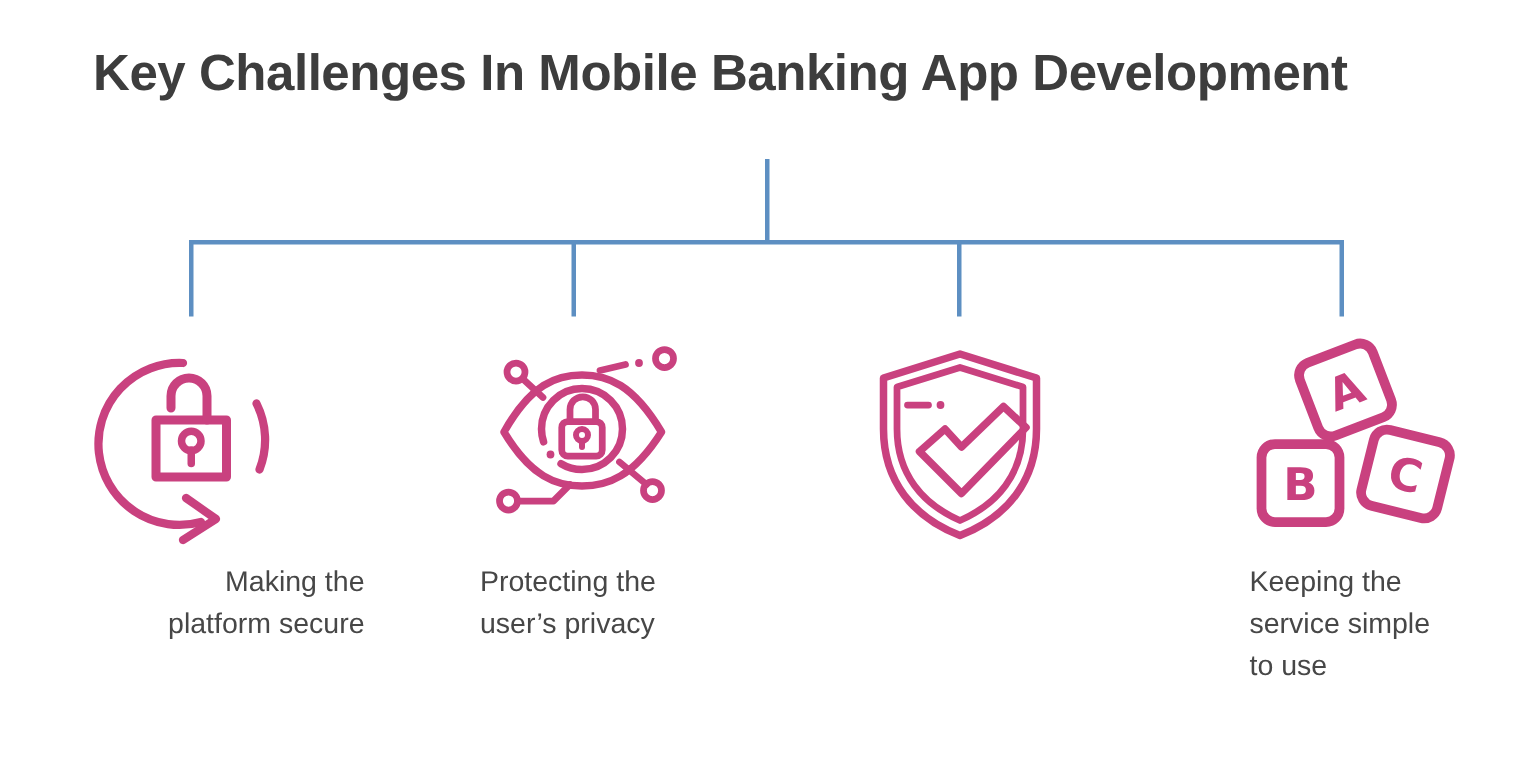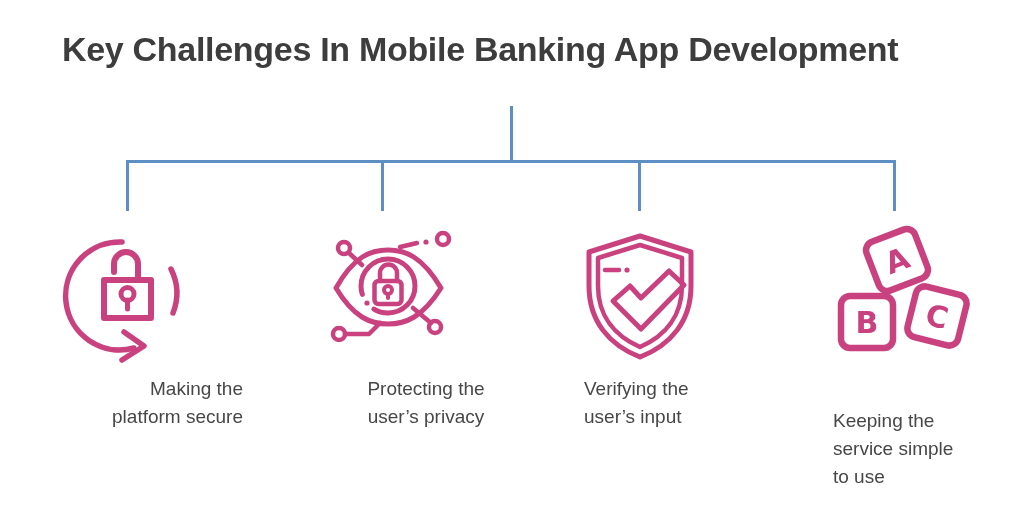--- a/index.html
+++ b/index.html
@@ -32,7 +32,7 @@
     white-space:pre-line;
   }
   .cap1{left:63px;width:180px;text-align:right;}
-  .cap2{left:336px;width:180px;text-align:center;}
+  .cap2{left:320px;width:180px;}
   .cap3{left:584px;width:180px;}
   .cap4{left:833px;width:160px;margin-top:32px;}
   svg text{font-family:"DejaVu Sans","Liberation Sans",sans-serif;font-weight:bold;}

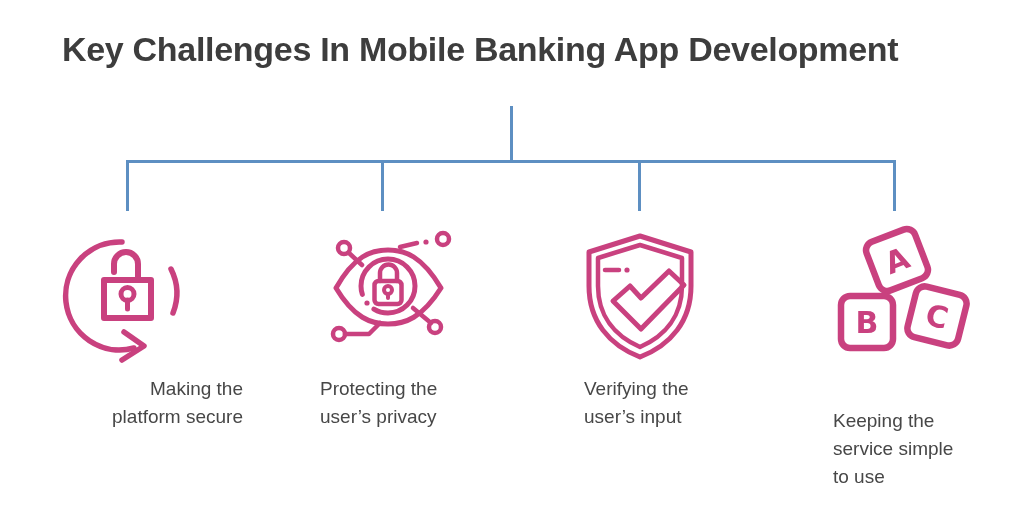--- a/index.html
+++ b/index.html
@@ -113,8 +113,6 @@
 platform secure</div>
   <div class="caption cap2">Protecting the
 user’s privacy</div>
-  <div class="caption cap3">Verifying the
-user’s input</div>
   <div class="caption cap4">Keeping the
 service simple
 to use</div>

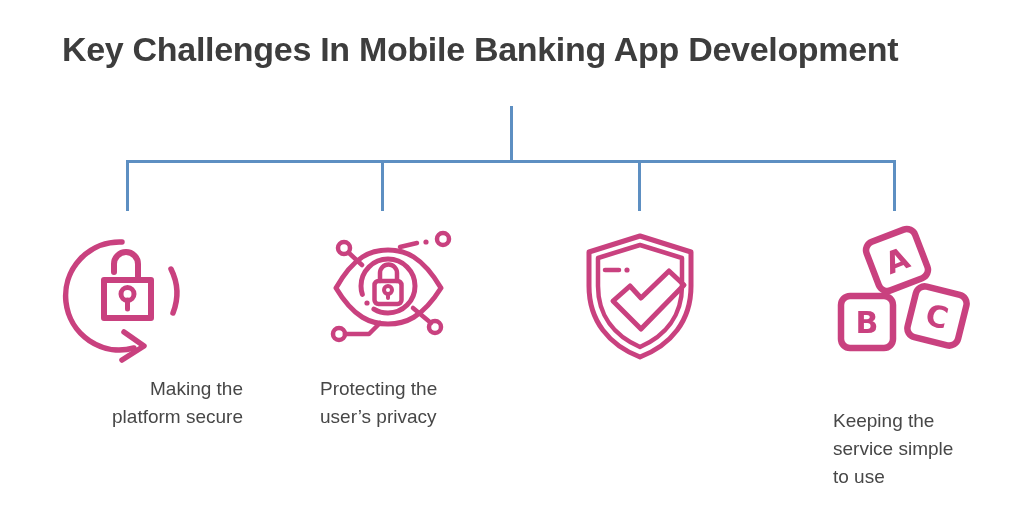--- a/index.html
+++ b/index.html
@@ -34,7 +34,7 @@
   .cap1{left:63px;width:180px;text-align:right;}
   .cap2{left:320px;width:180px;}
   .cap3{left:584px;width:180px;}
-  .cap4{left:833px;width:160px;margin-top:32px;}
+  .cap4{left:833px;width:160px;}
   svg text{font-family:"DejaVu Sans","Liberation Sans",sans-serif;font-weight:bold;}
 </style>
 </head>

